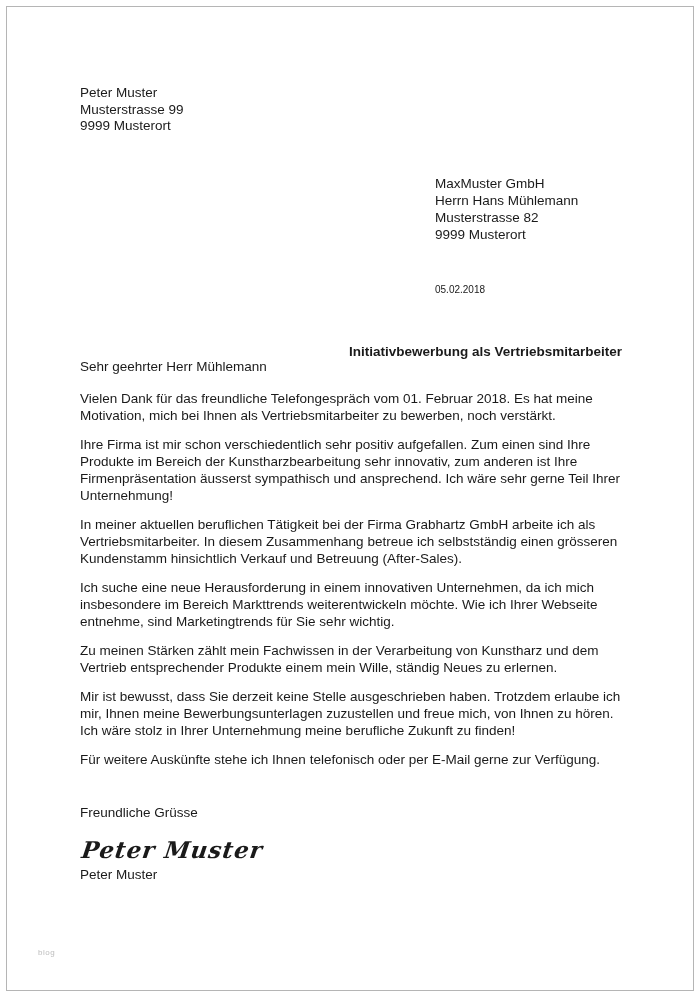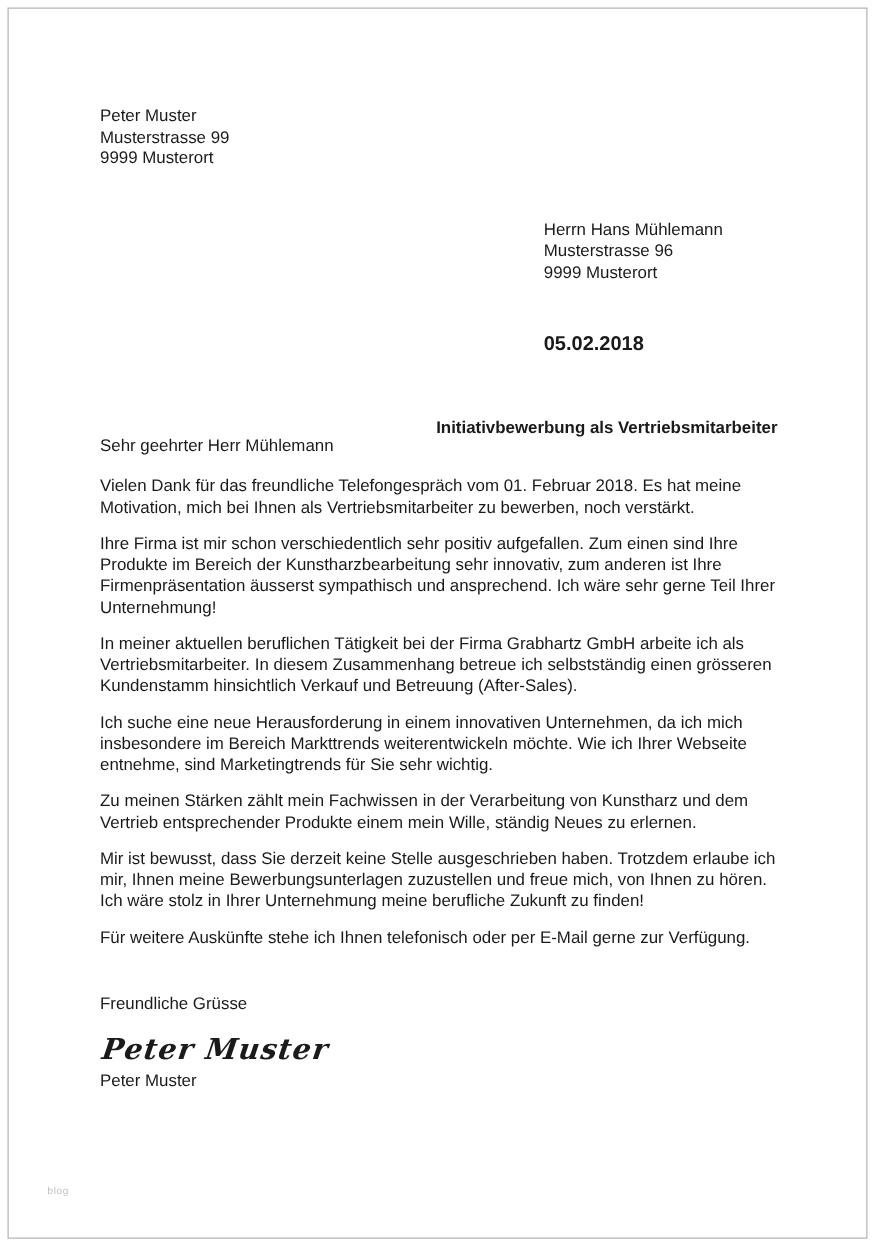--- a/index.html
+++ b/index.html
@@ -107,6 +107,7 @@
   </div>
 
   <div class="address-block recipient-block">
+    <div>MaxMuster GmbH</div>
     <div>Herrn Hans Mühlemann</div>
     <div>Musterstrasse 96</div>
     <div>9999 Musterort</div>

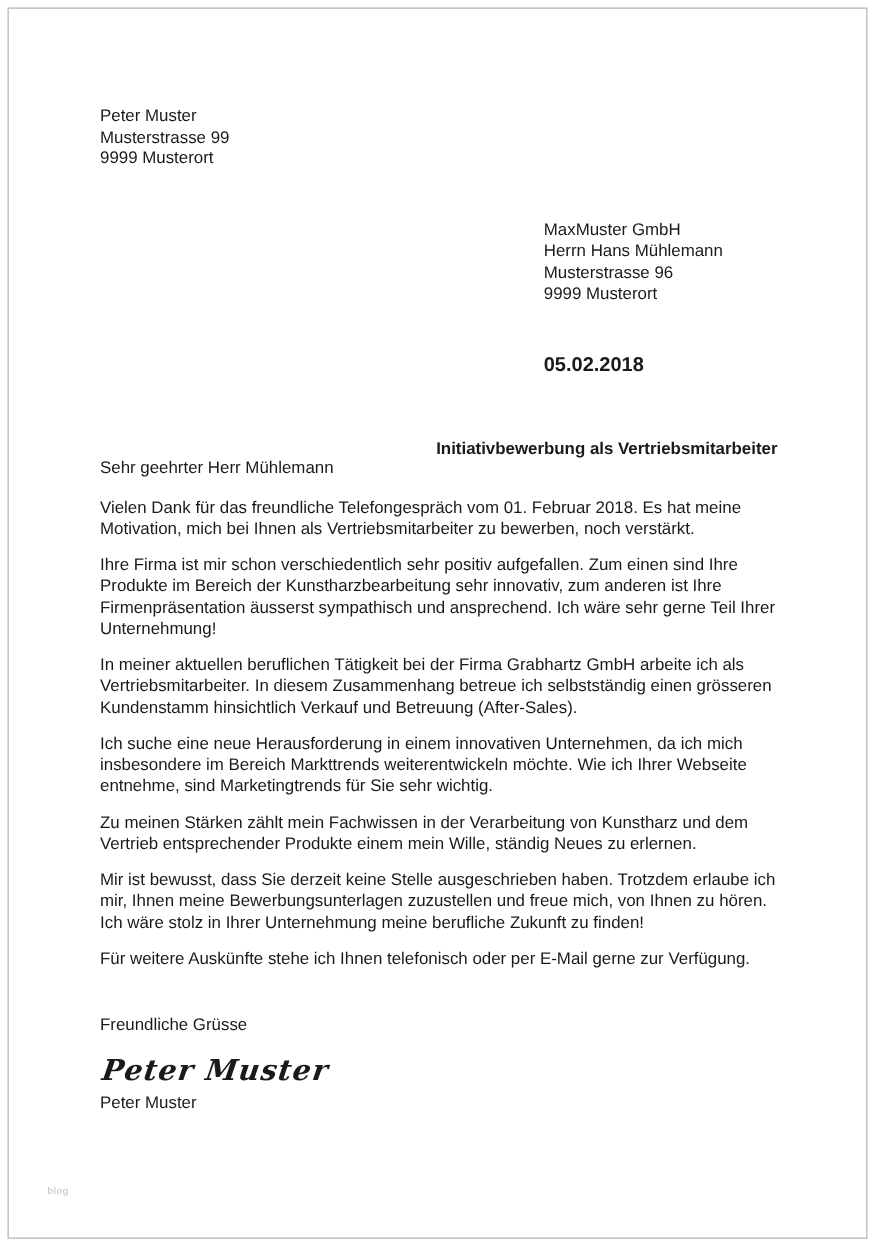--- a/index.html
+++ b/index.html
@@ -109,7 +109,7 @@
   <div class="address-block recipient-block">
     <div>MaxMuster GmbH</div>
     <div>Herrn Hans Mühlemann</div>
-    <div>Musterstrasse 96</div>
+    <div>Musterstrasse 82</div>
     <div>9999 Musterort</div>
   </div>
 

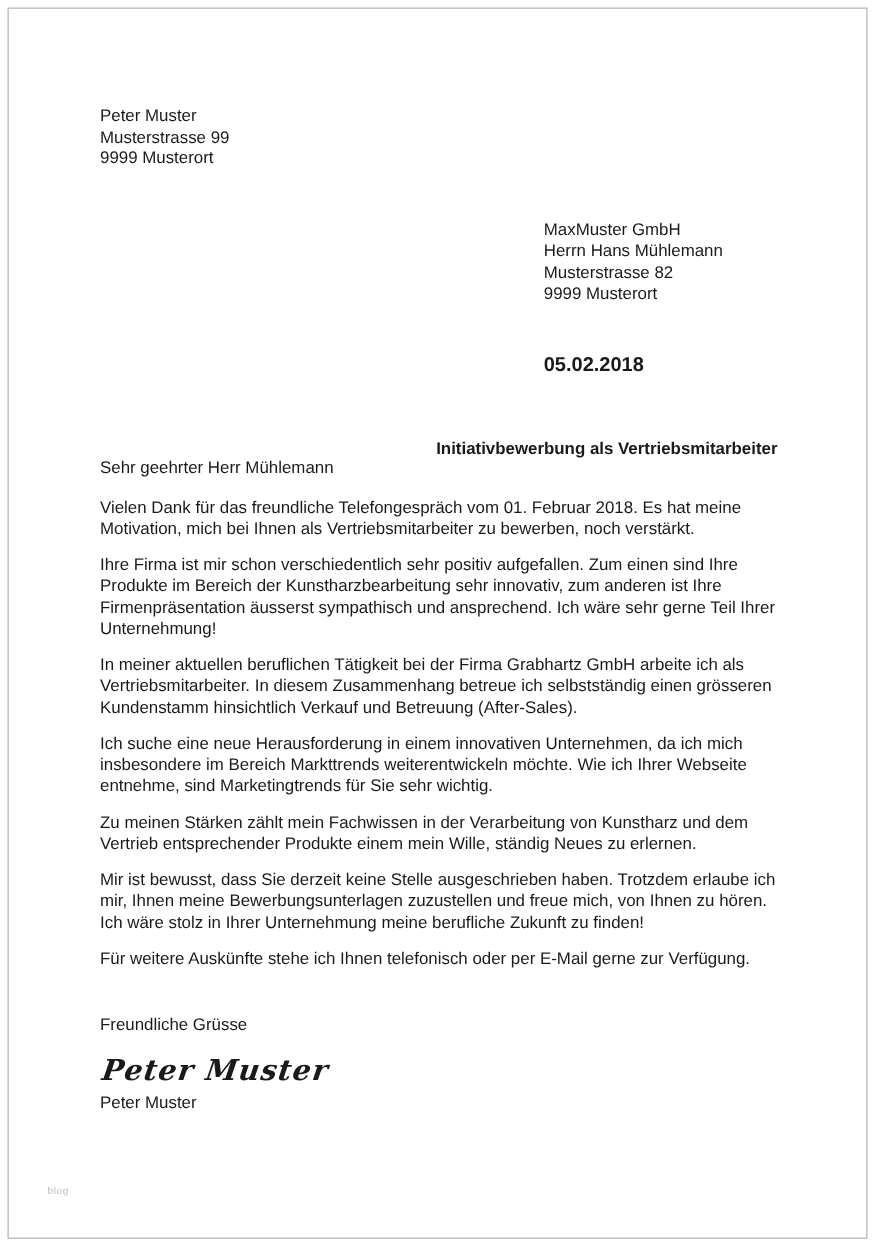--- a/index.html
+++ b/index.html
@@ -46,8 +46,7 @@
   .date-line {
     margin-top: 41px;
     margin-left: 355px;
-    font-size: 16px;
-    font-weight: bold;
+    font-size: 10px;
   }
   .subject-line {
     margin-top: 49px;

